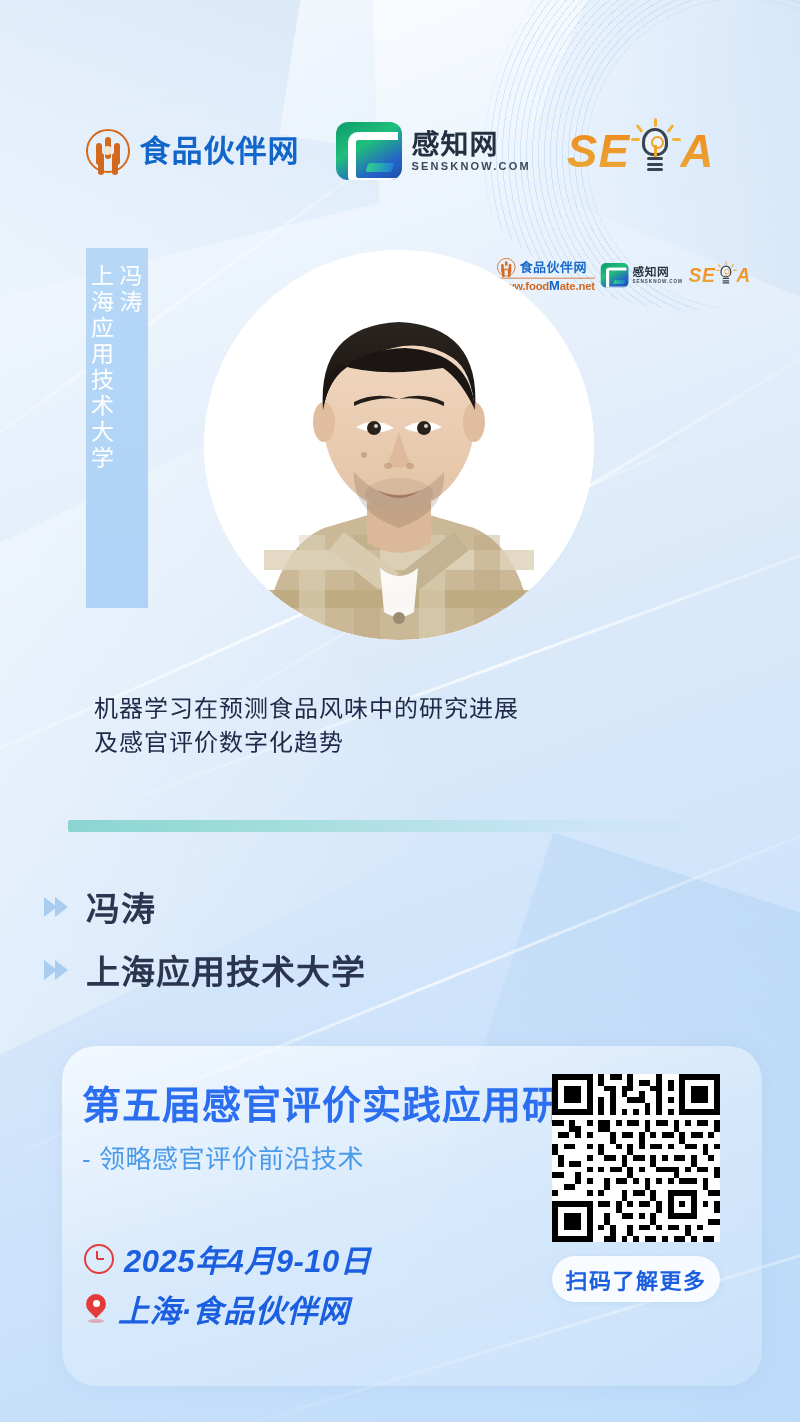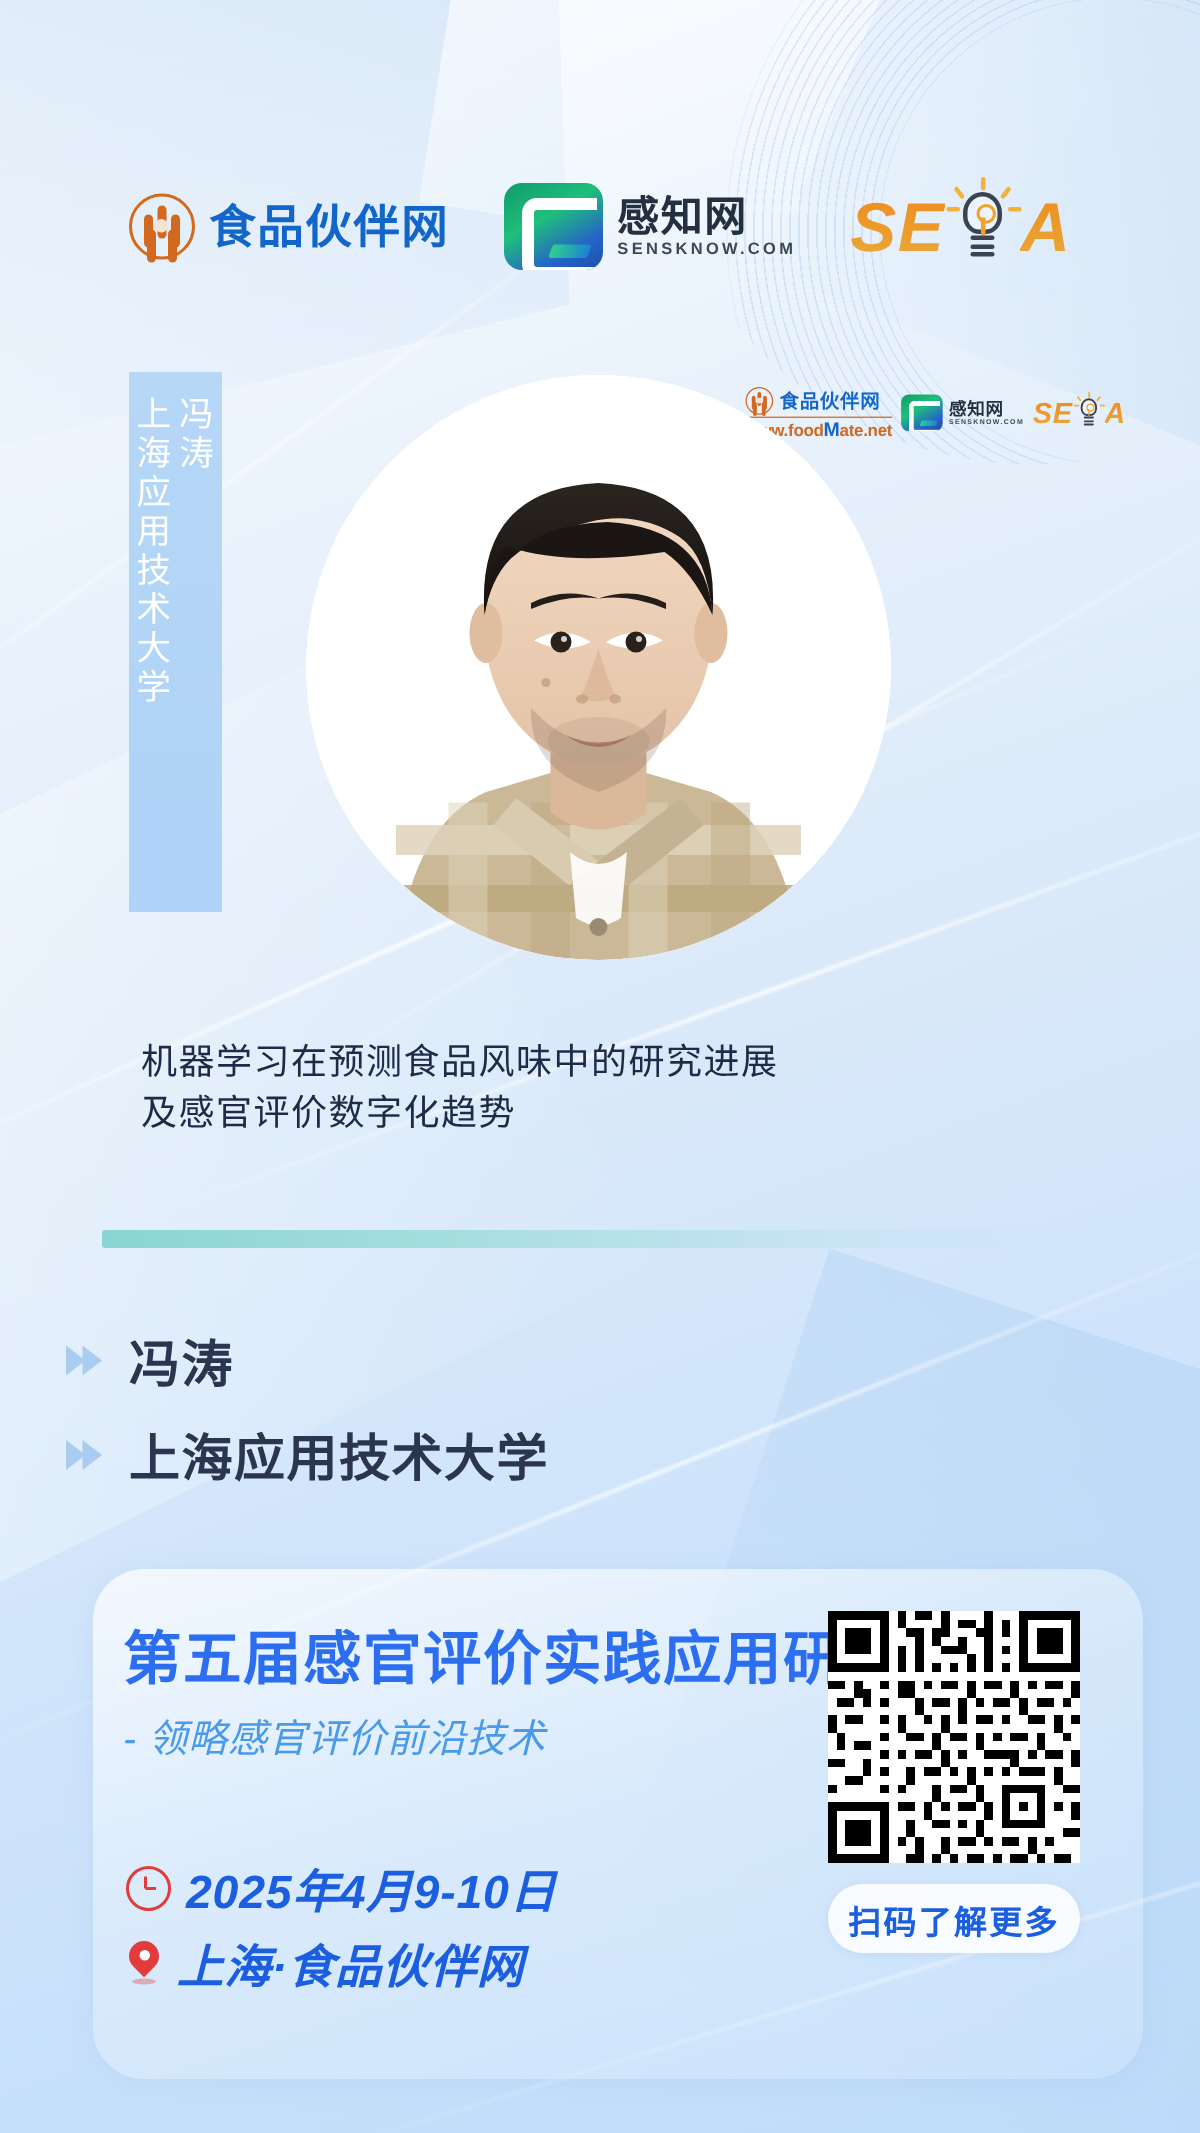--- a/index.html
+++ b/index.html
@@ -137,7 +137,7 @@
         box-shadow:0 2px 18px rgba(120,165,215,.13);}
   .card-title{position:absolute;left:20px;top:28px;font-size:39px;font-weight:bold;color:#2b6ef0;
               letter-spacing:1px;white-space:nowrap;}
-  .card-sub{position:absolute;left:20px;font-size:26px;font-style:italic;color:#4a9aea;
+  .card-sub{position:absolute;left:20px;font-size:26px;color:#4a9aea;
             font-weight:500;letter-spacing:.5px;white-space:nowrap;}
   .sub1{top:92px;} .sub2{top:137px;}
   .meta{position:absolute;left:22px;display:flex;align-items:center;gap:10px;}

